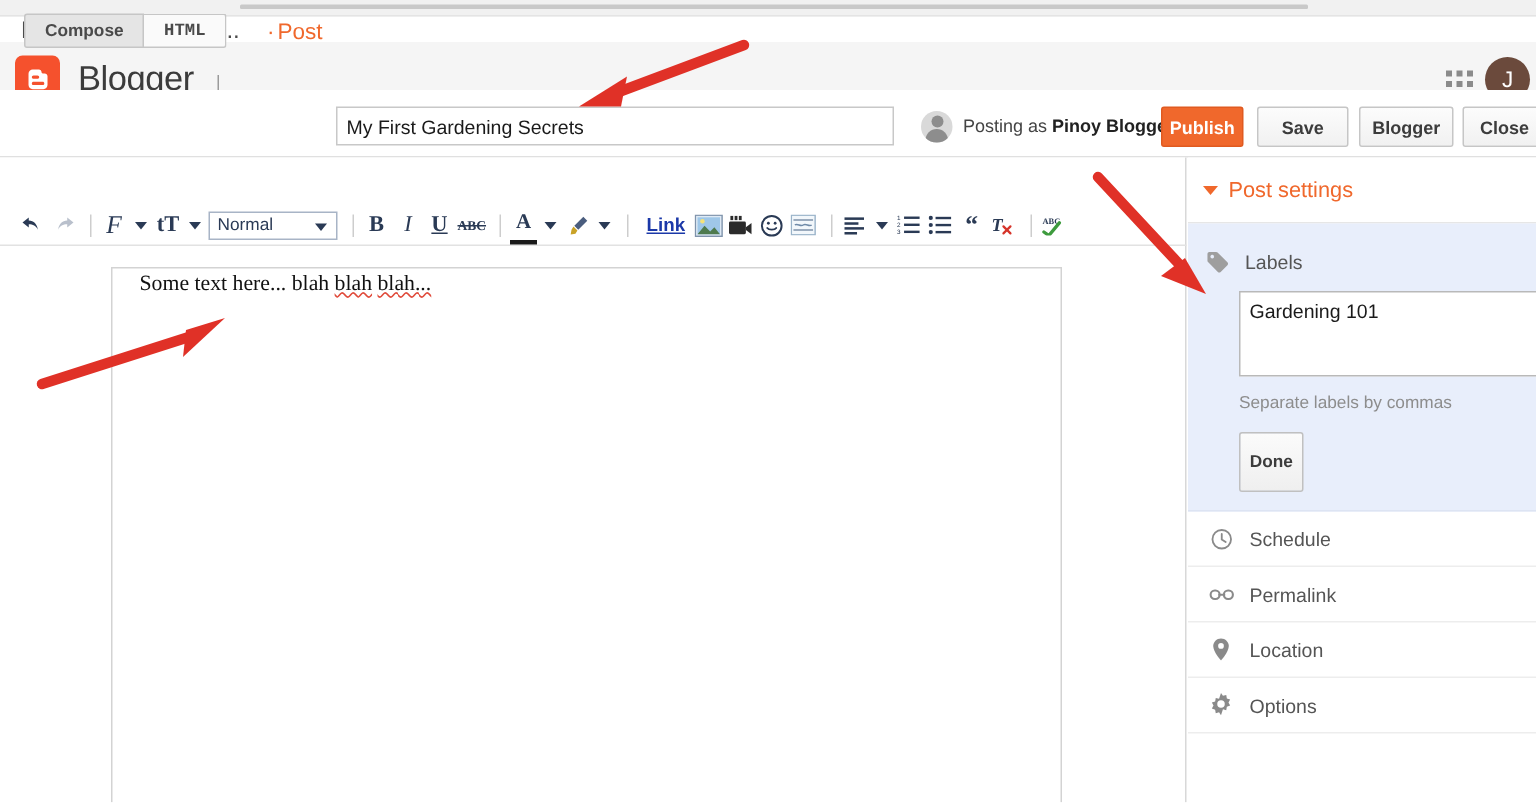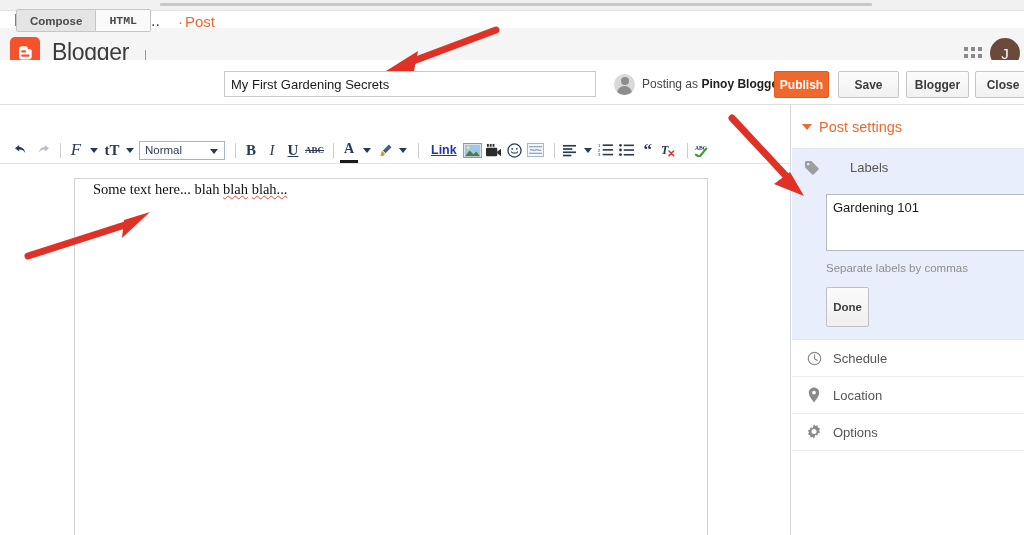--- a/index.html
+++ b/index.html
@@ -381,10 +381,9 @@
   }
   .labels-header {
     display: flex;
-    align-items: flex-start;
+    align-items: flex-end;
     padding-left: 12px;
     height: 22px;
-    gap: 20px;
   }
   .tag-icon { margin-right: 10px; display: flex; }
   .labels-title {

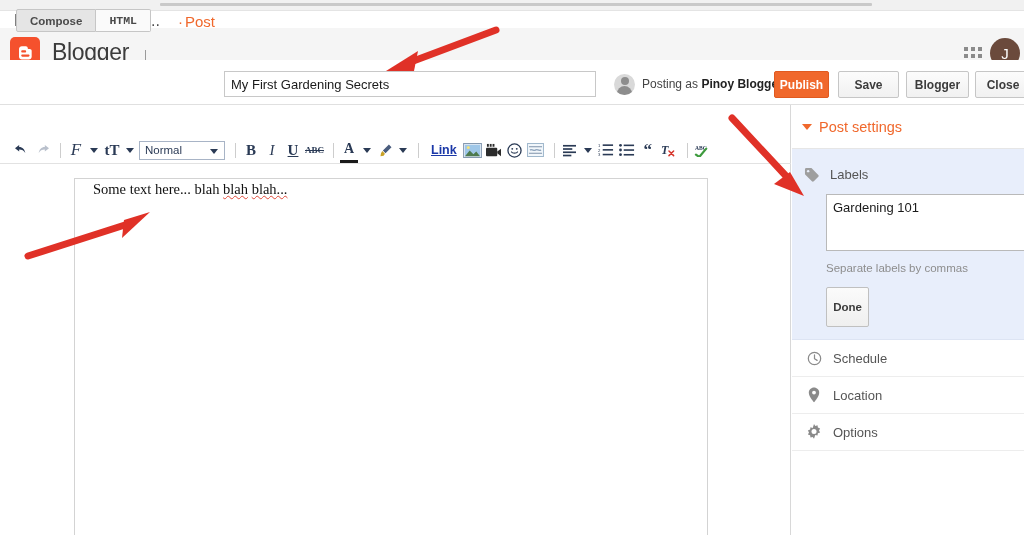--- a/index.html
+++ b/index.html
@@ -684,6 +684,18 @@
       <span class="lbl">Schedule</span>
     </div>
 
+    <div class="setting-row">
+      <span class="ico">
+        <svg width="17" height="13" viewBox="0 0 18 14">
+            <g fill="none" stroke="#8a8a8a" stroke-width="1.5">
+              <rect x="1" y="4" width="6.5" height="6" rx="3"></rect>
+              <rect x="10.5" y="4" width="6.5" height="6" rx="3"></rect>
+              <path d="M6.5 7h5"></path>
+            </g>
+          </svg>
+      </span>
+      <span class="lbl">Permalink</span>
+    </div>
 
     <div class="setting-row">
       <span class="ico">

